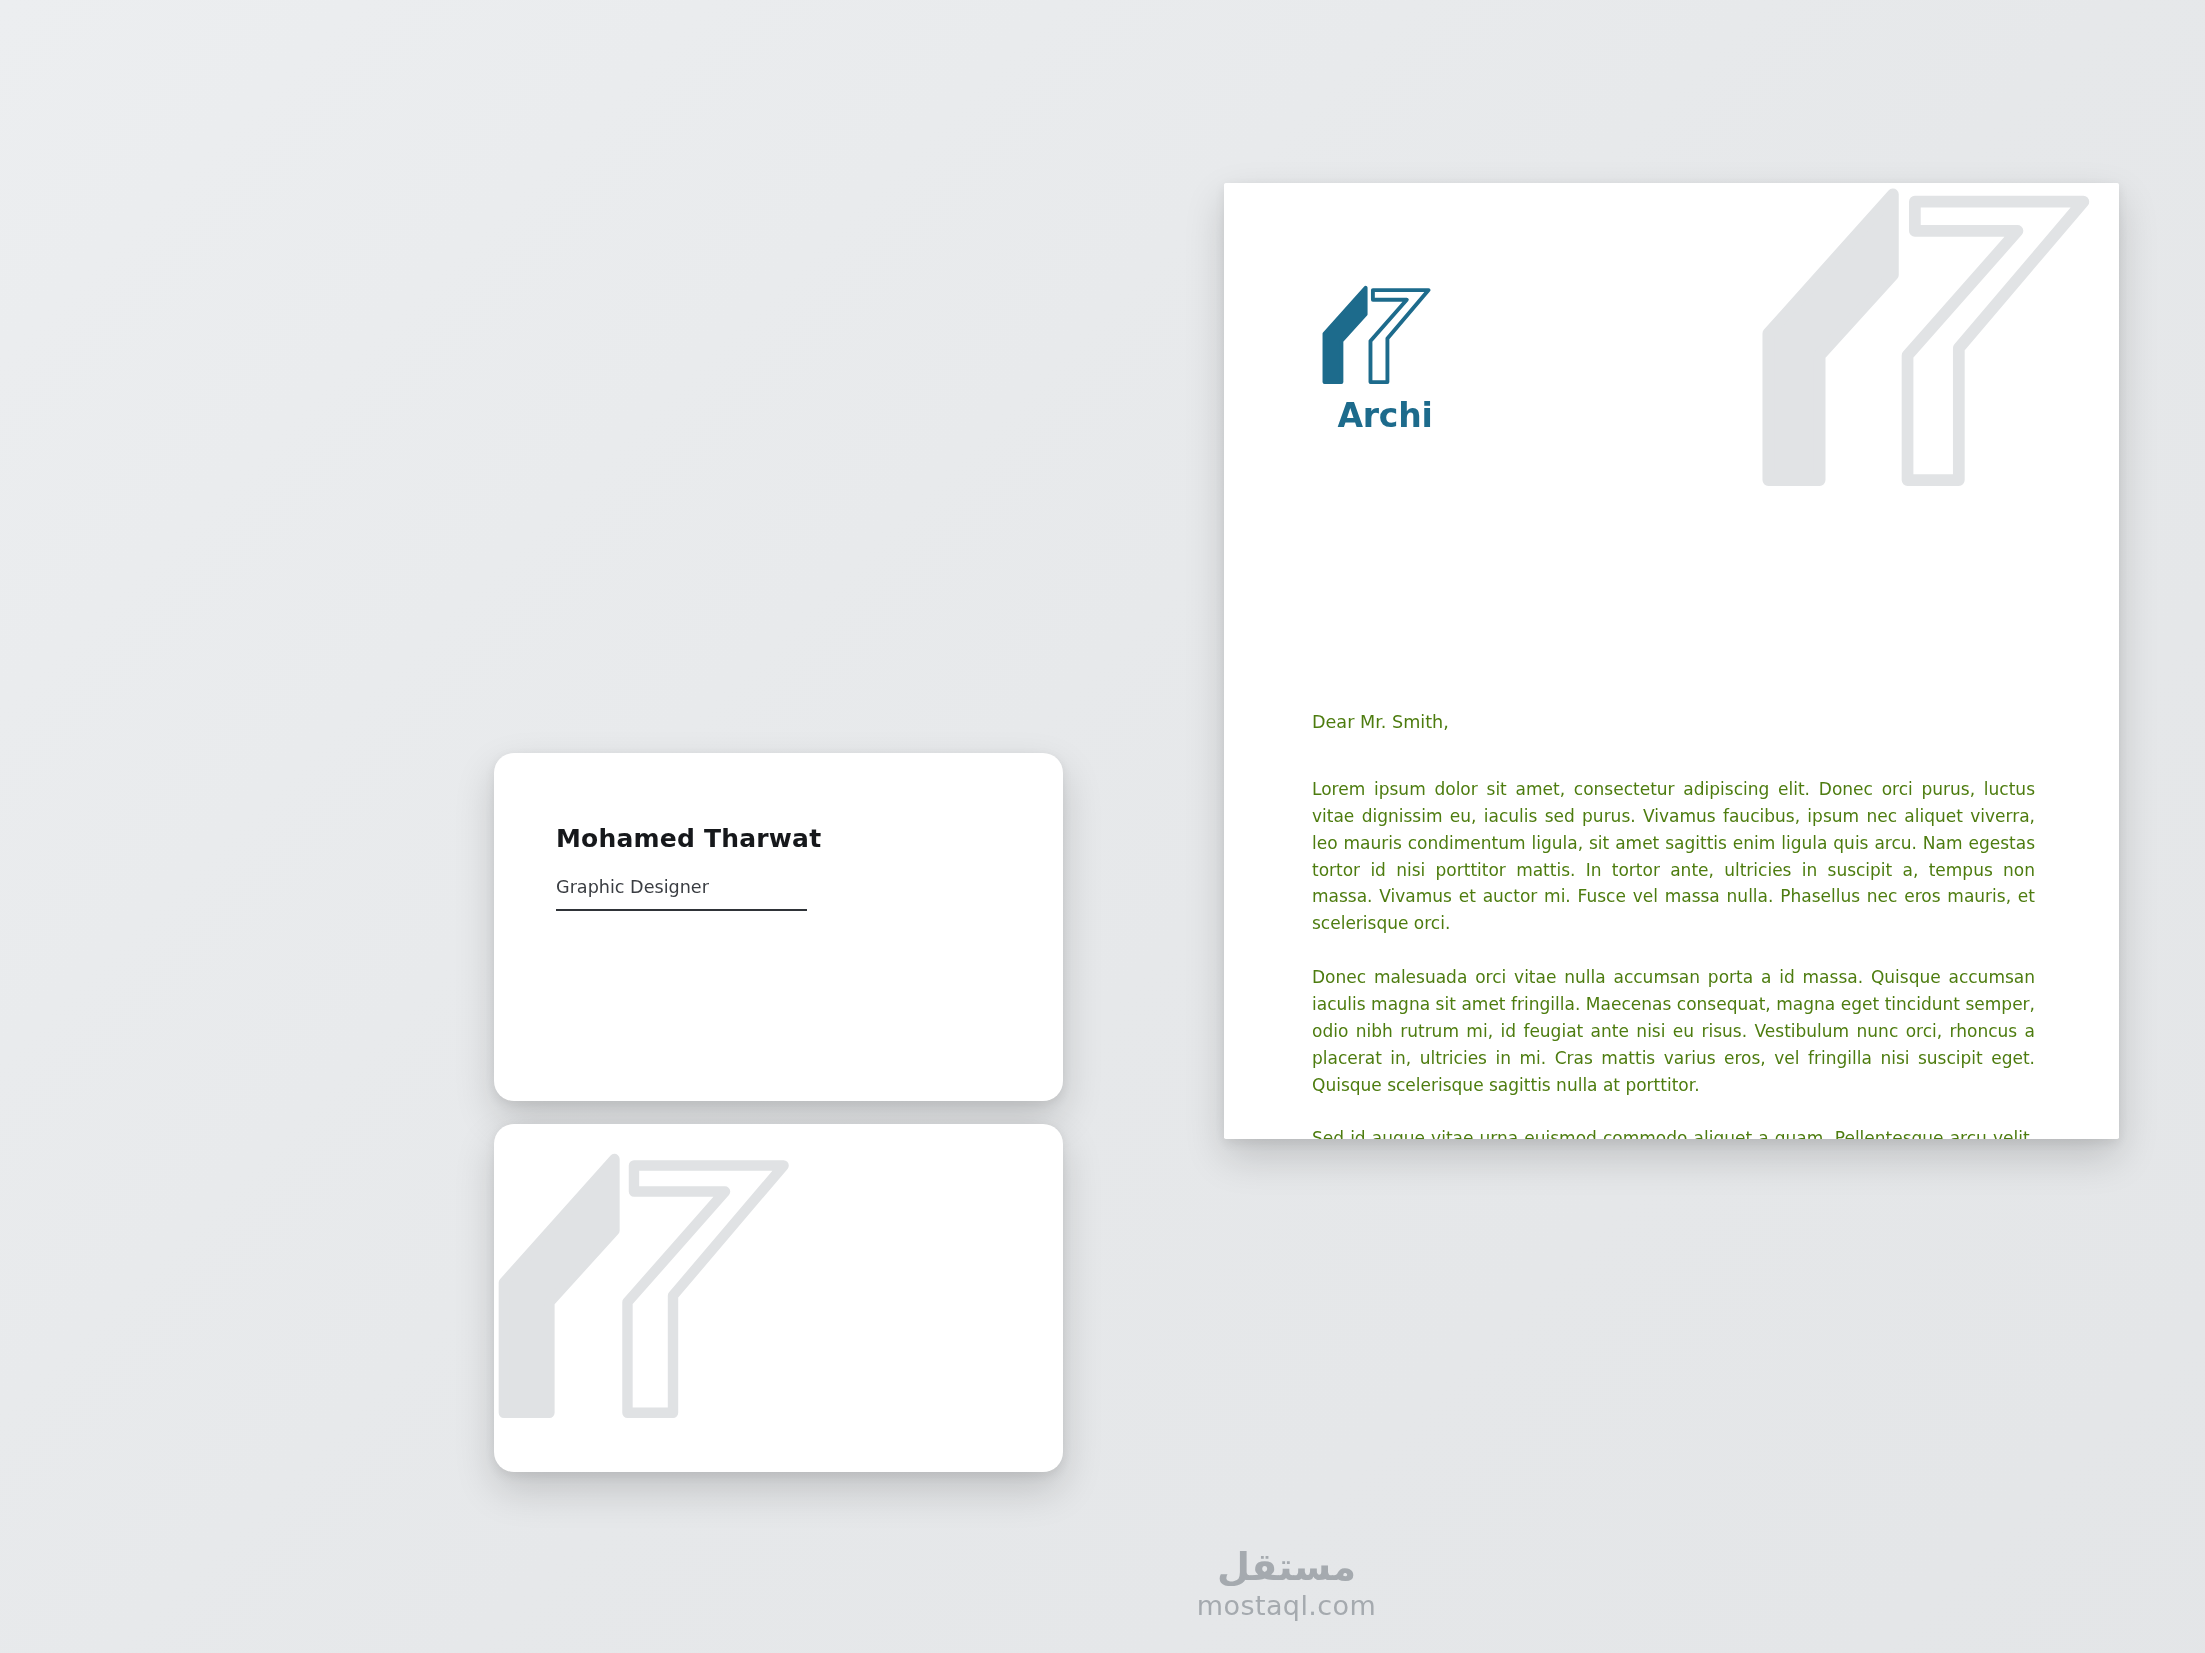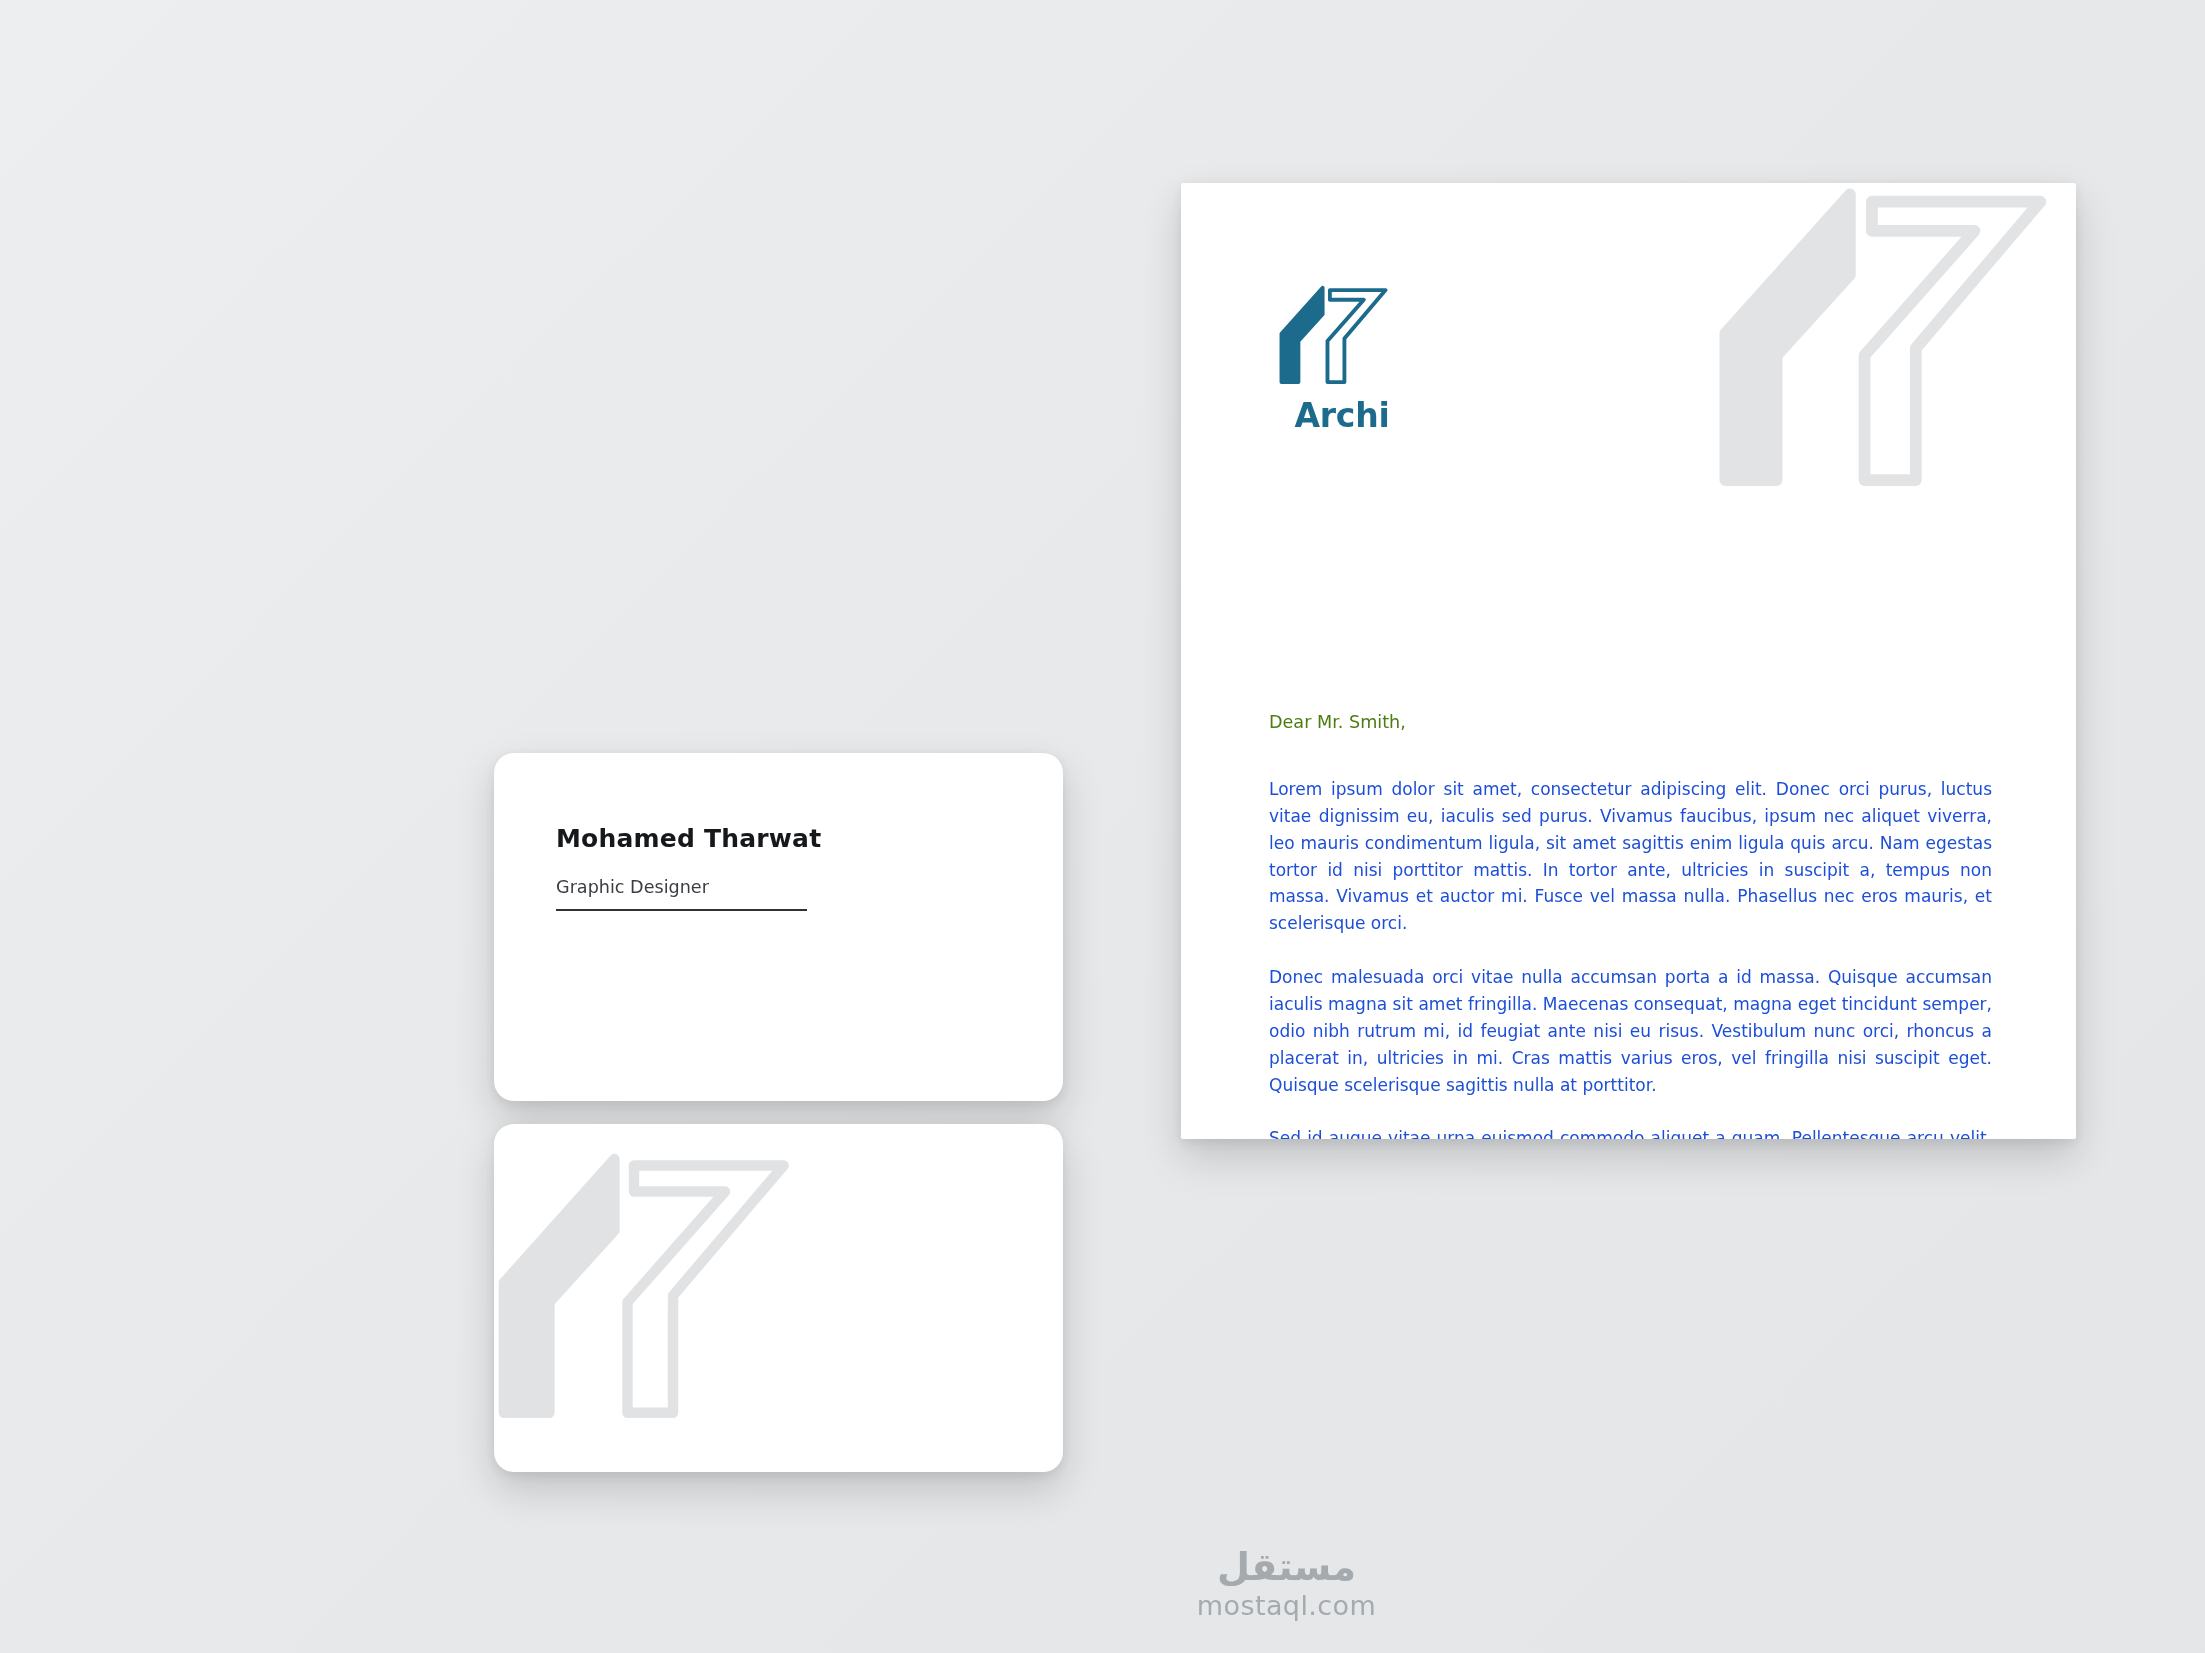--- a/index.html
+++ b/index.html
@@ -97,7 +97,7 @@
 
   
   #letterhead {
-    left: 1181px;
+    left: 1224px;
     top: 183px;
     width: 895px;
     height: 956px;

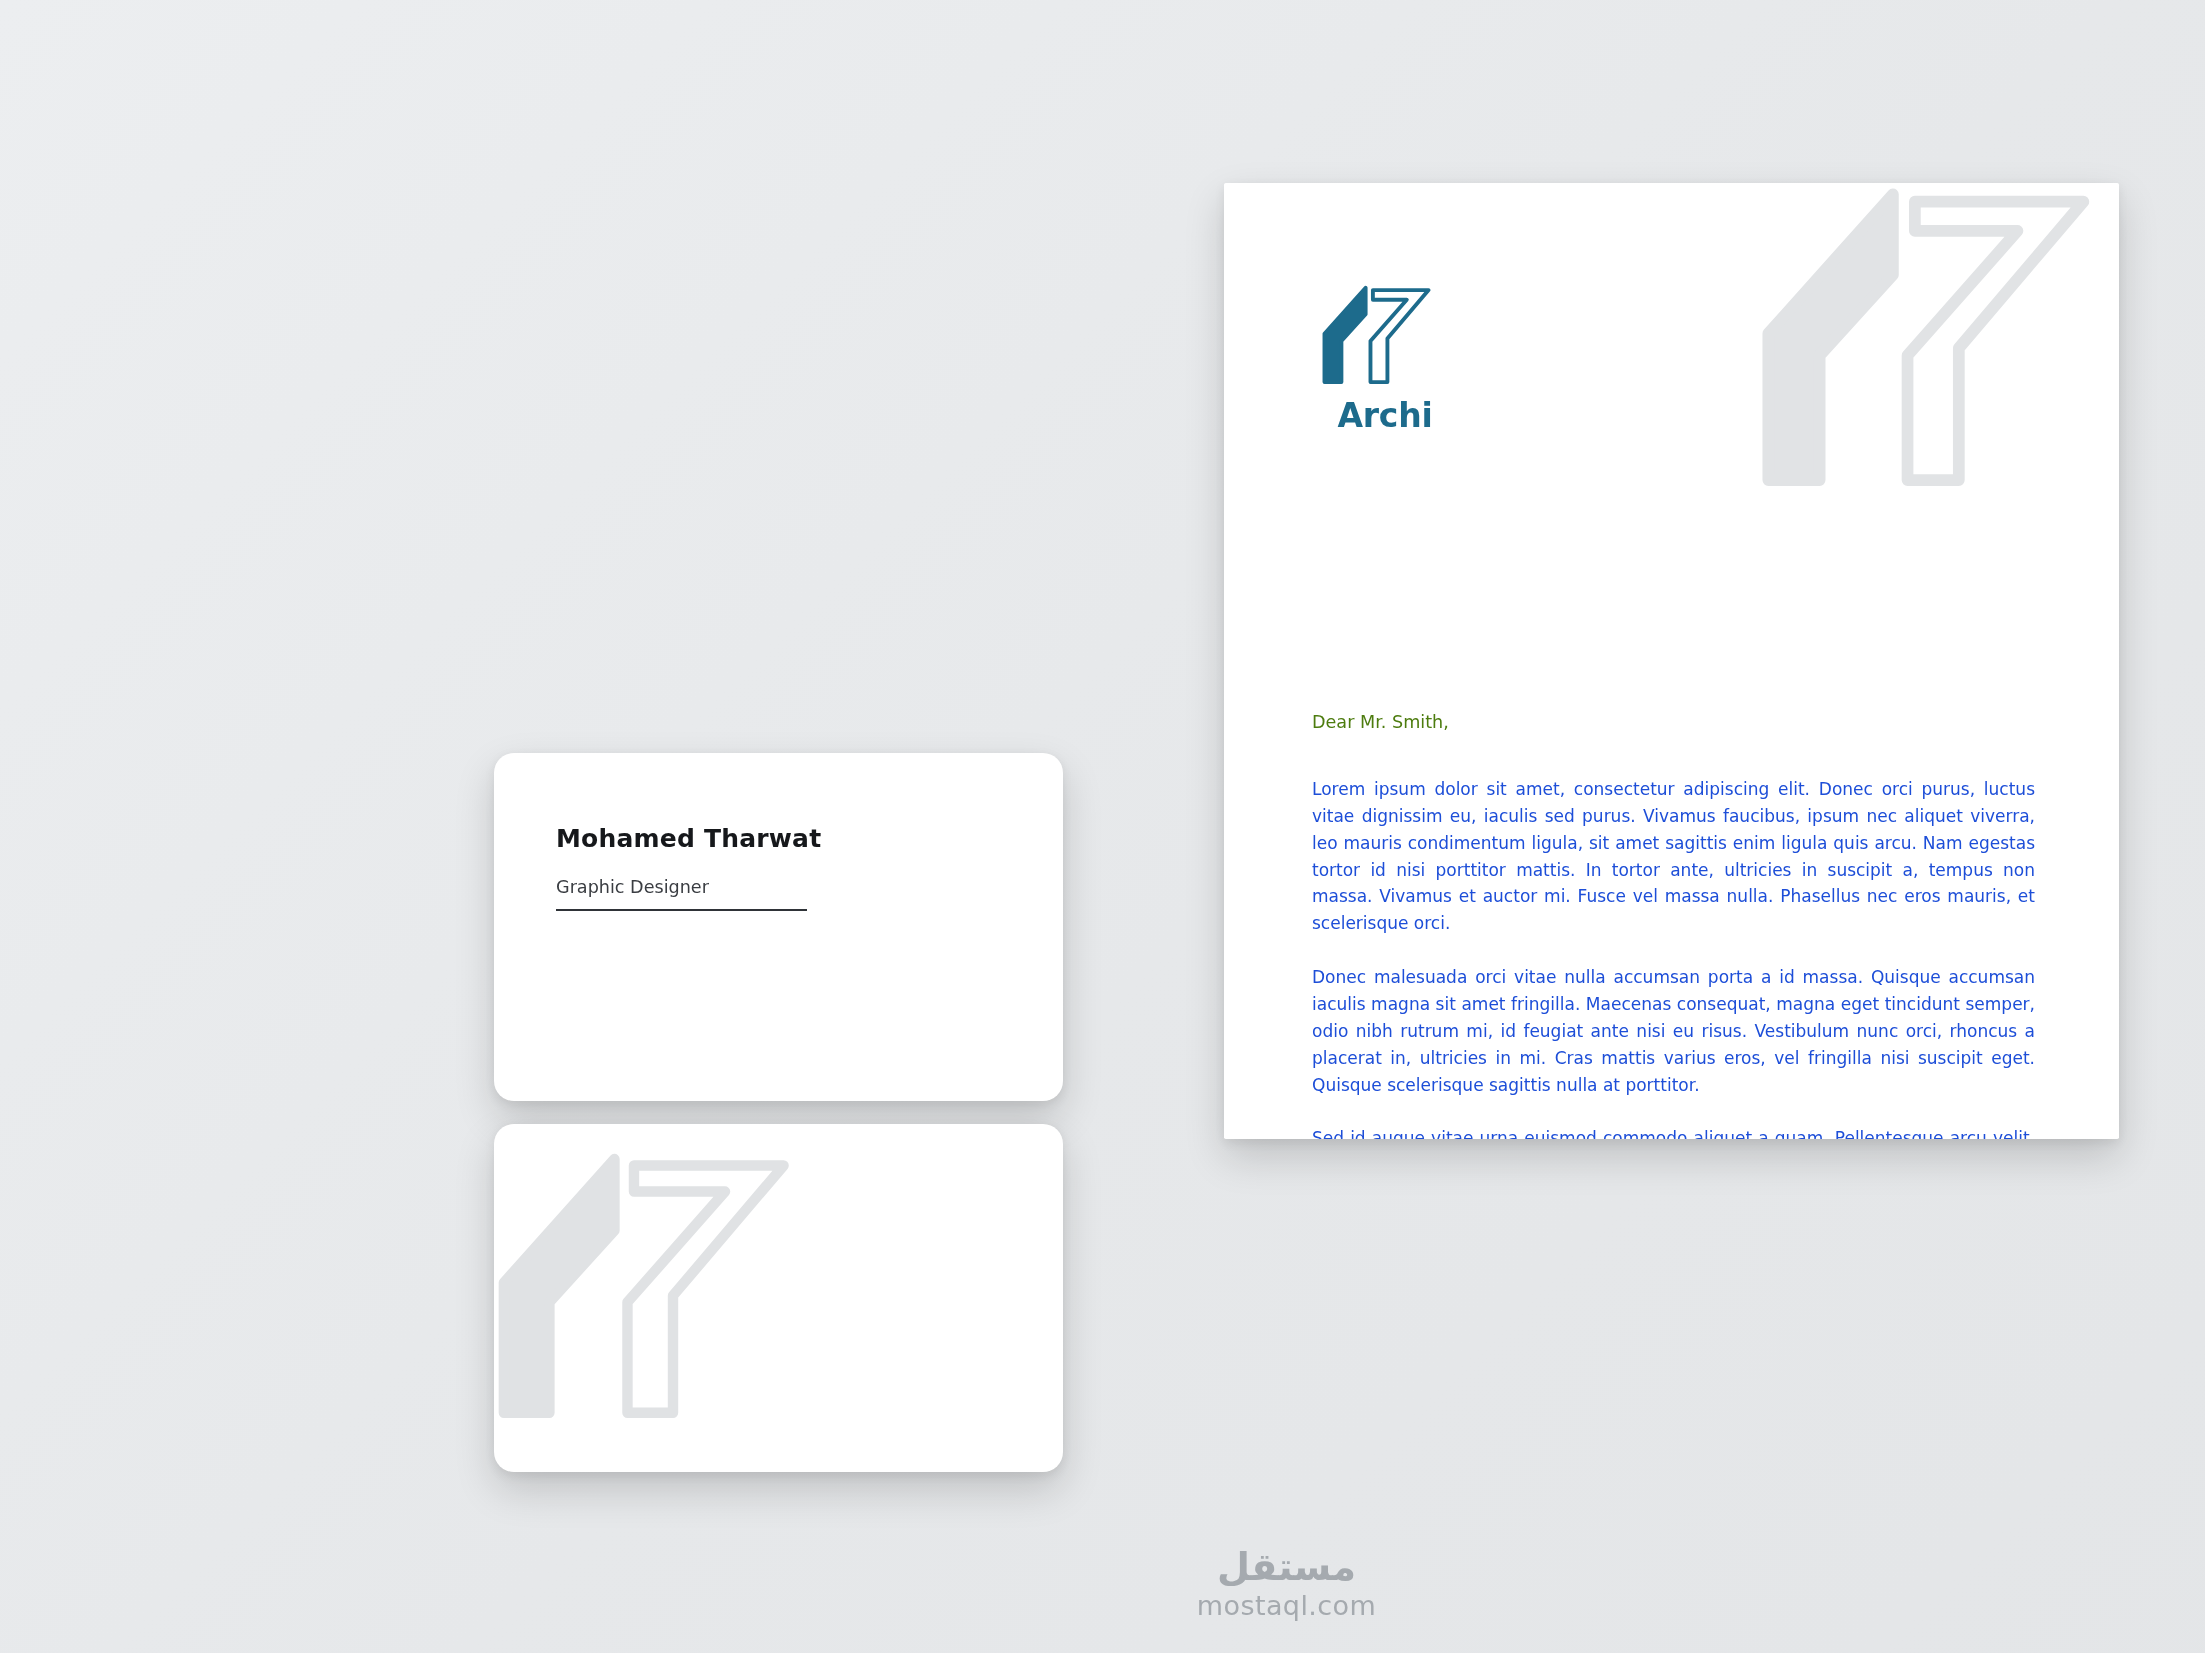--- a/index.html
+++ b/index.html
@@ -131,7 +131,7 @@
     line-height: 1.58;
     text-align: justify;
     margin: 0 0 27px 0;
-    color: #1d4ed8;
+    color: #4d7c0f;
     font-family: "DejaVu Sans", sans-serif;
   }
   .lh-signoff {

